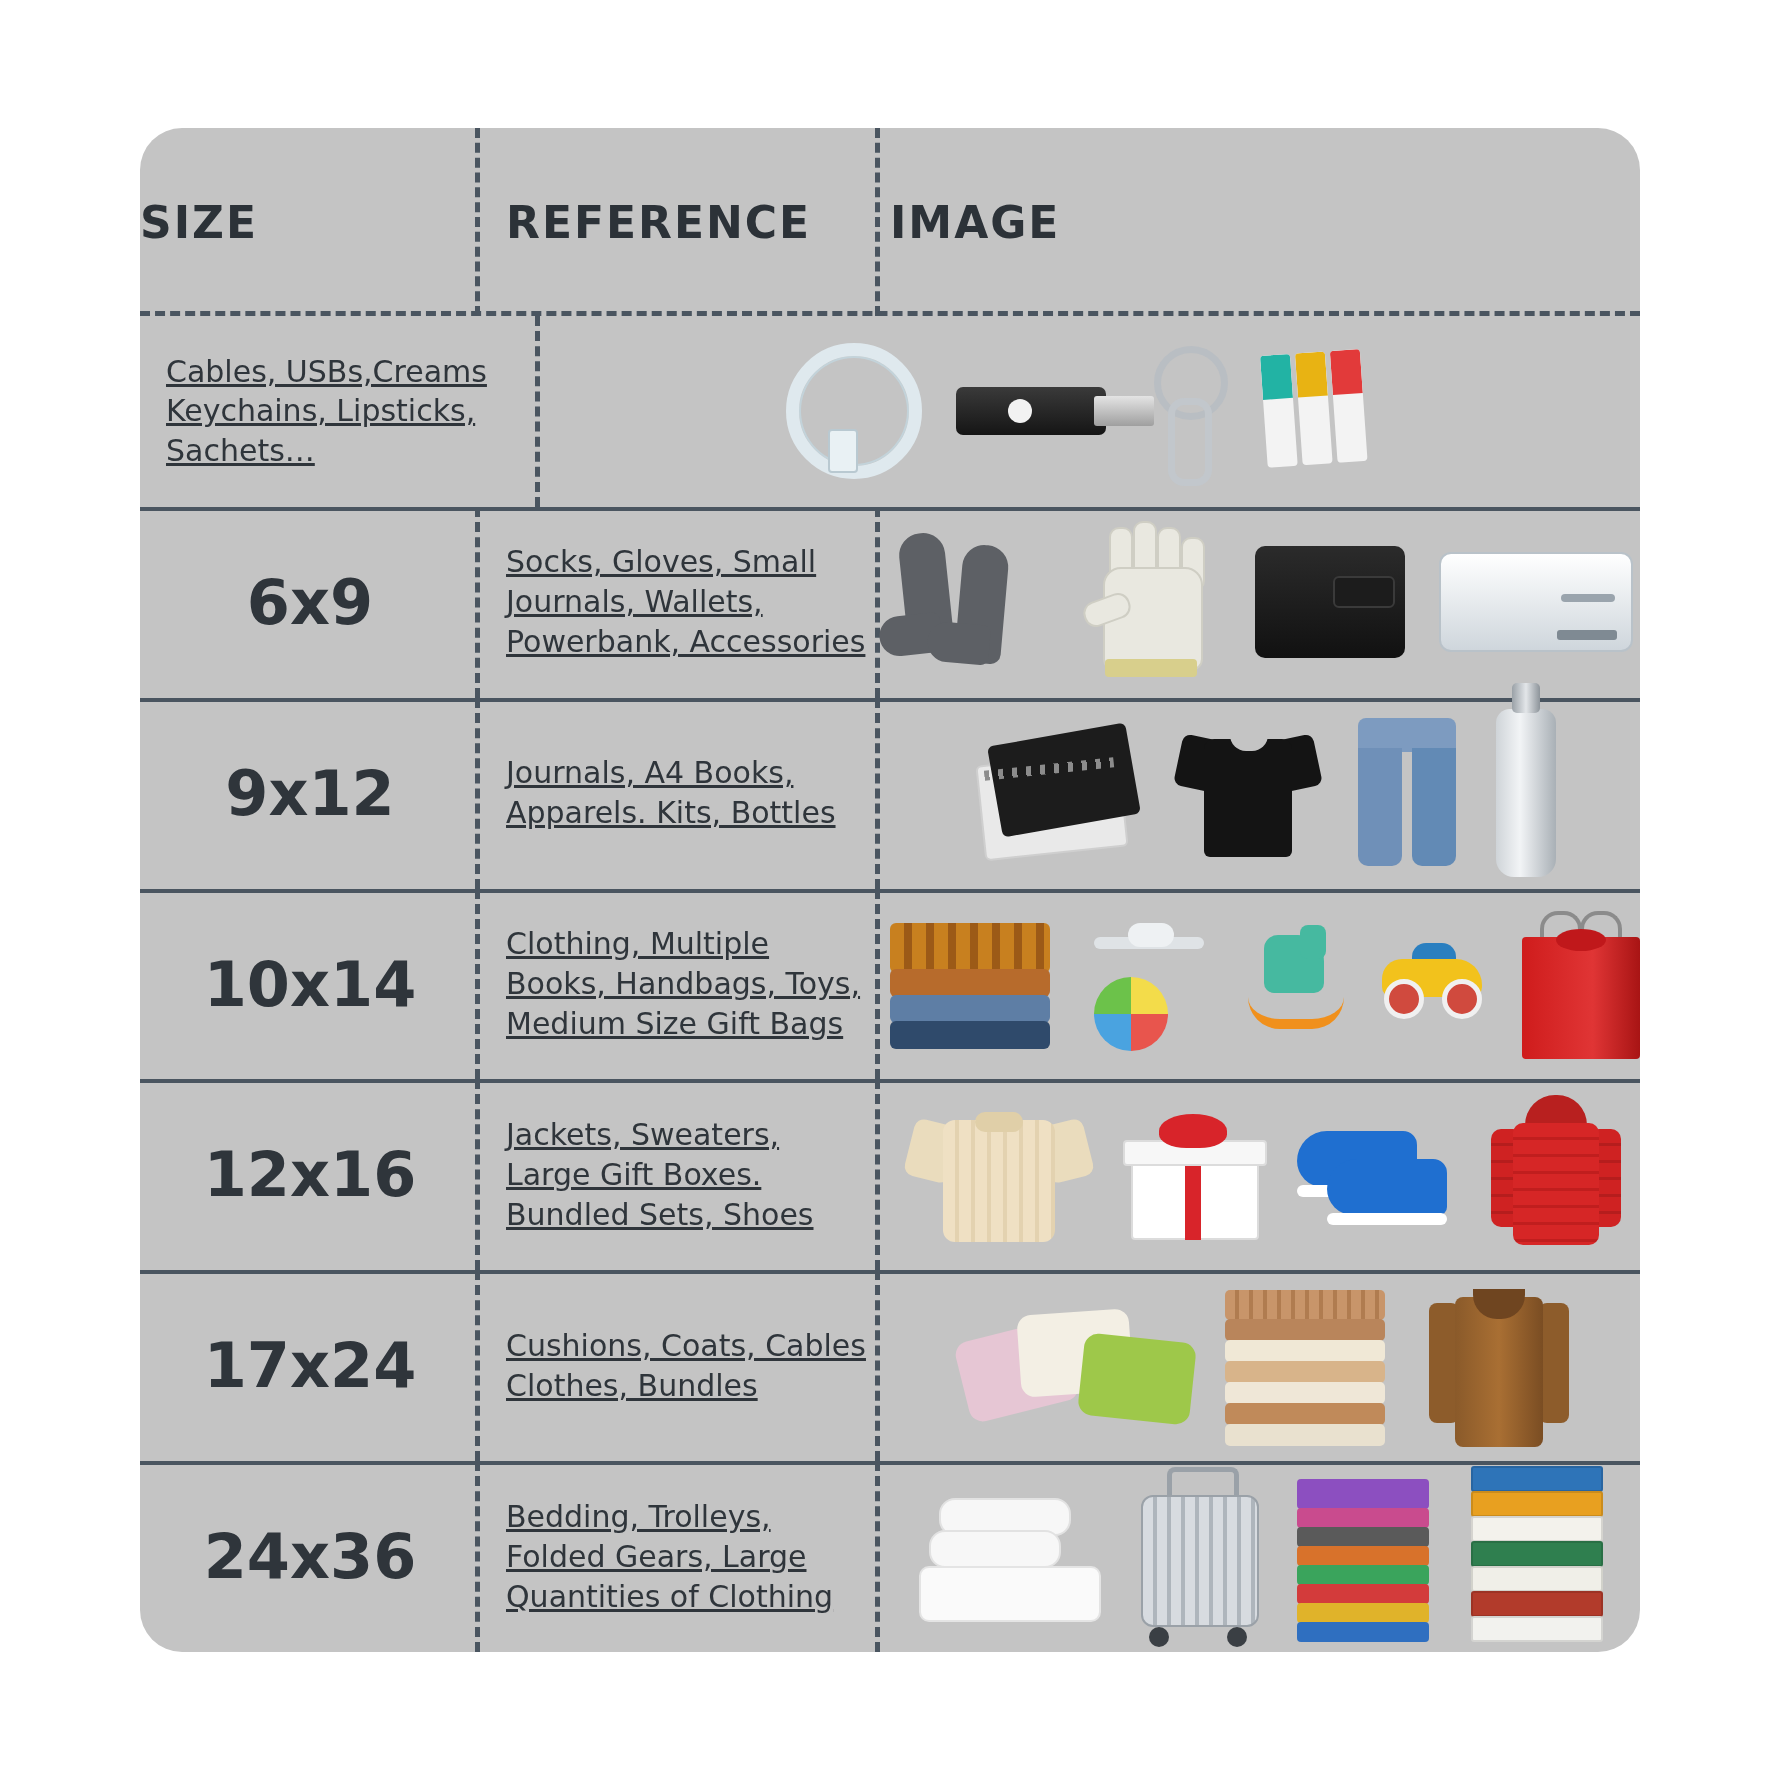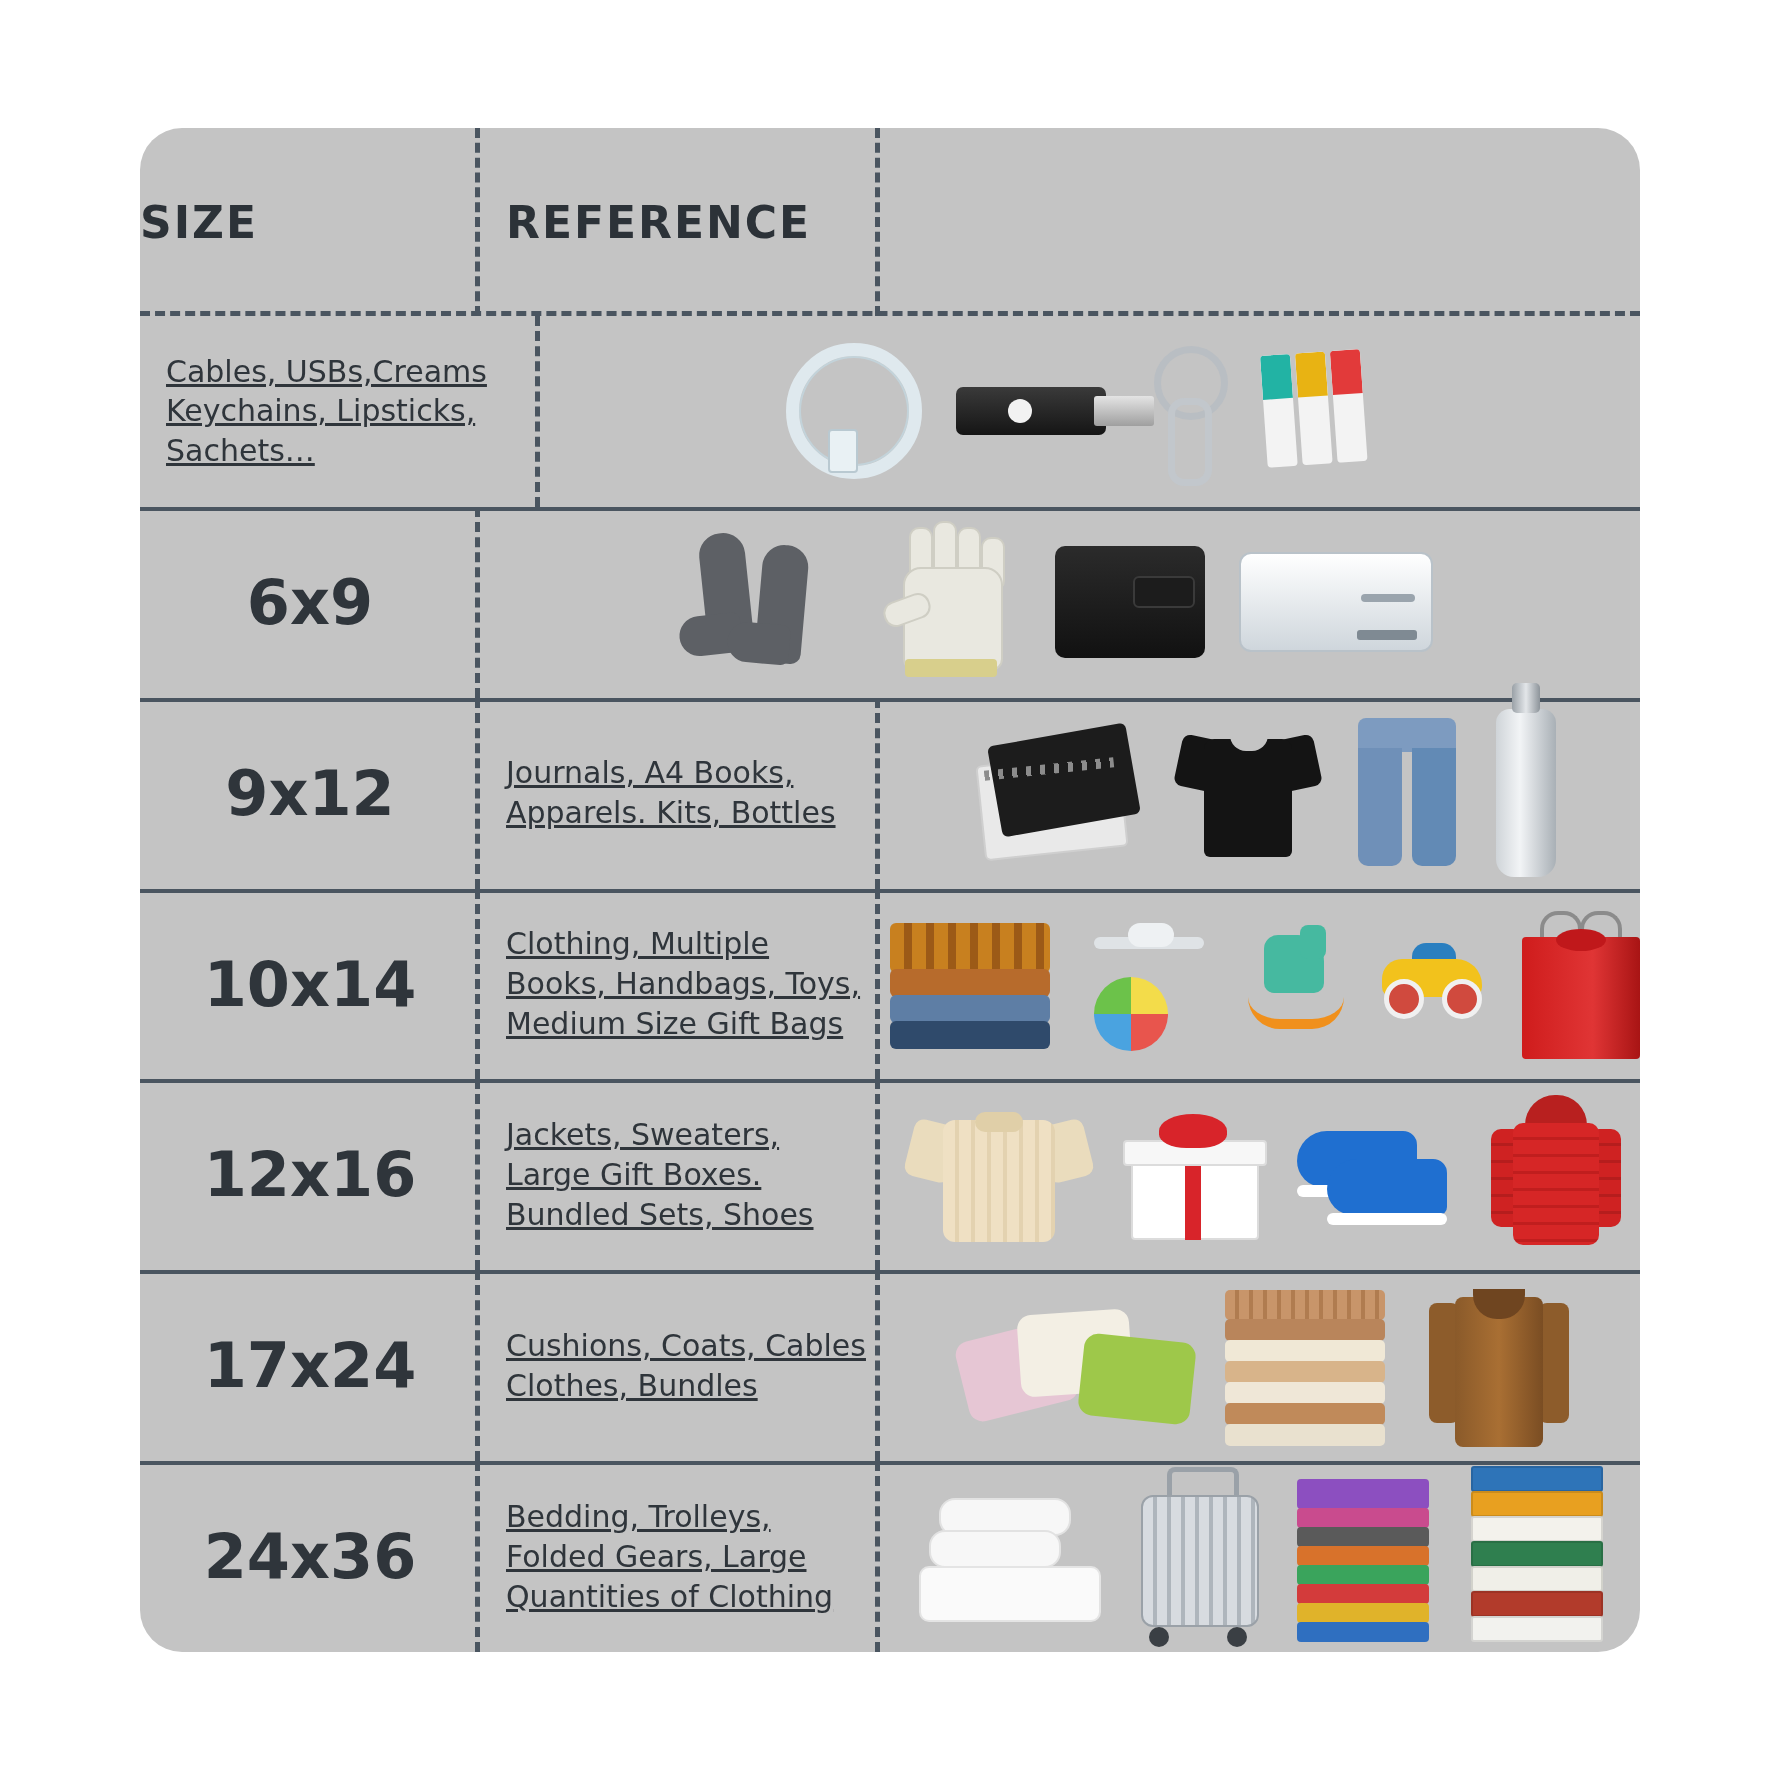--- a/index.html
+++ b/index.html
@@ -711,6 +711,9 @@
         <div class="cell c-ref">
           <div class="hdr-text">REFERENCE</div>
         </div>
+        <div class="cell c-img">
+          <div class="hdr-text">IMAGE</div>
+        </div>
       </div>
 
       <div class="row body">

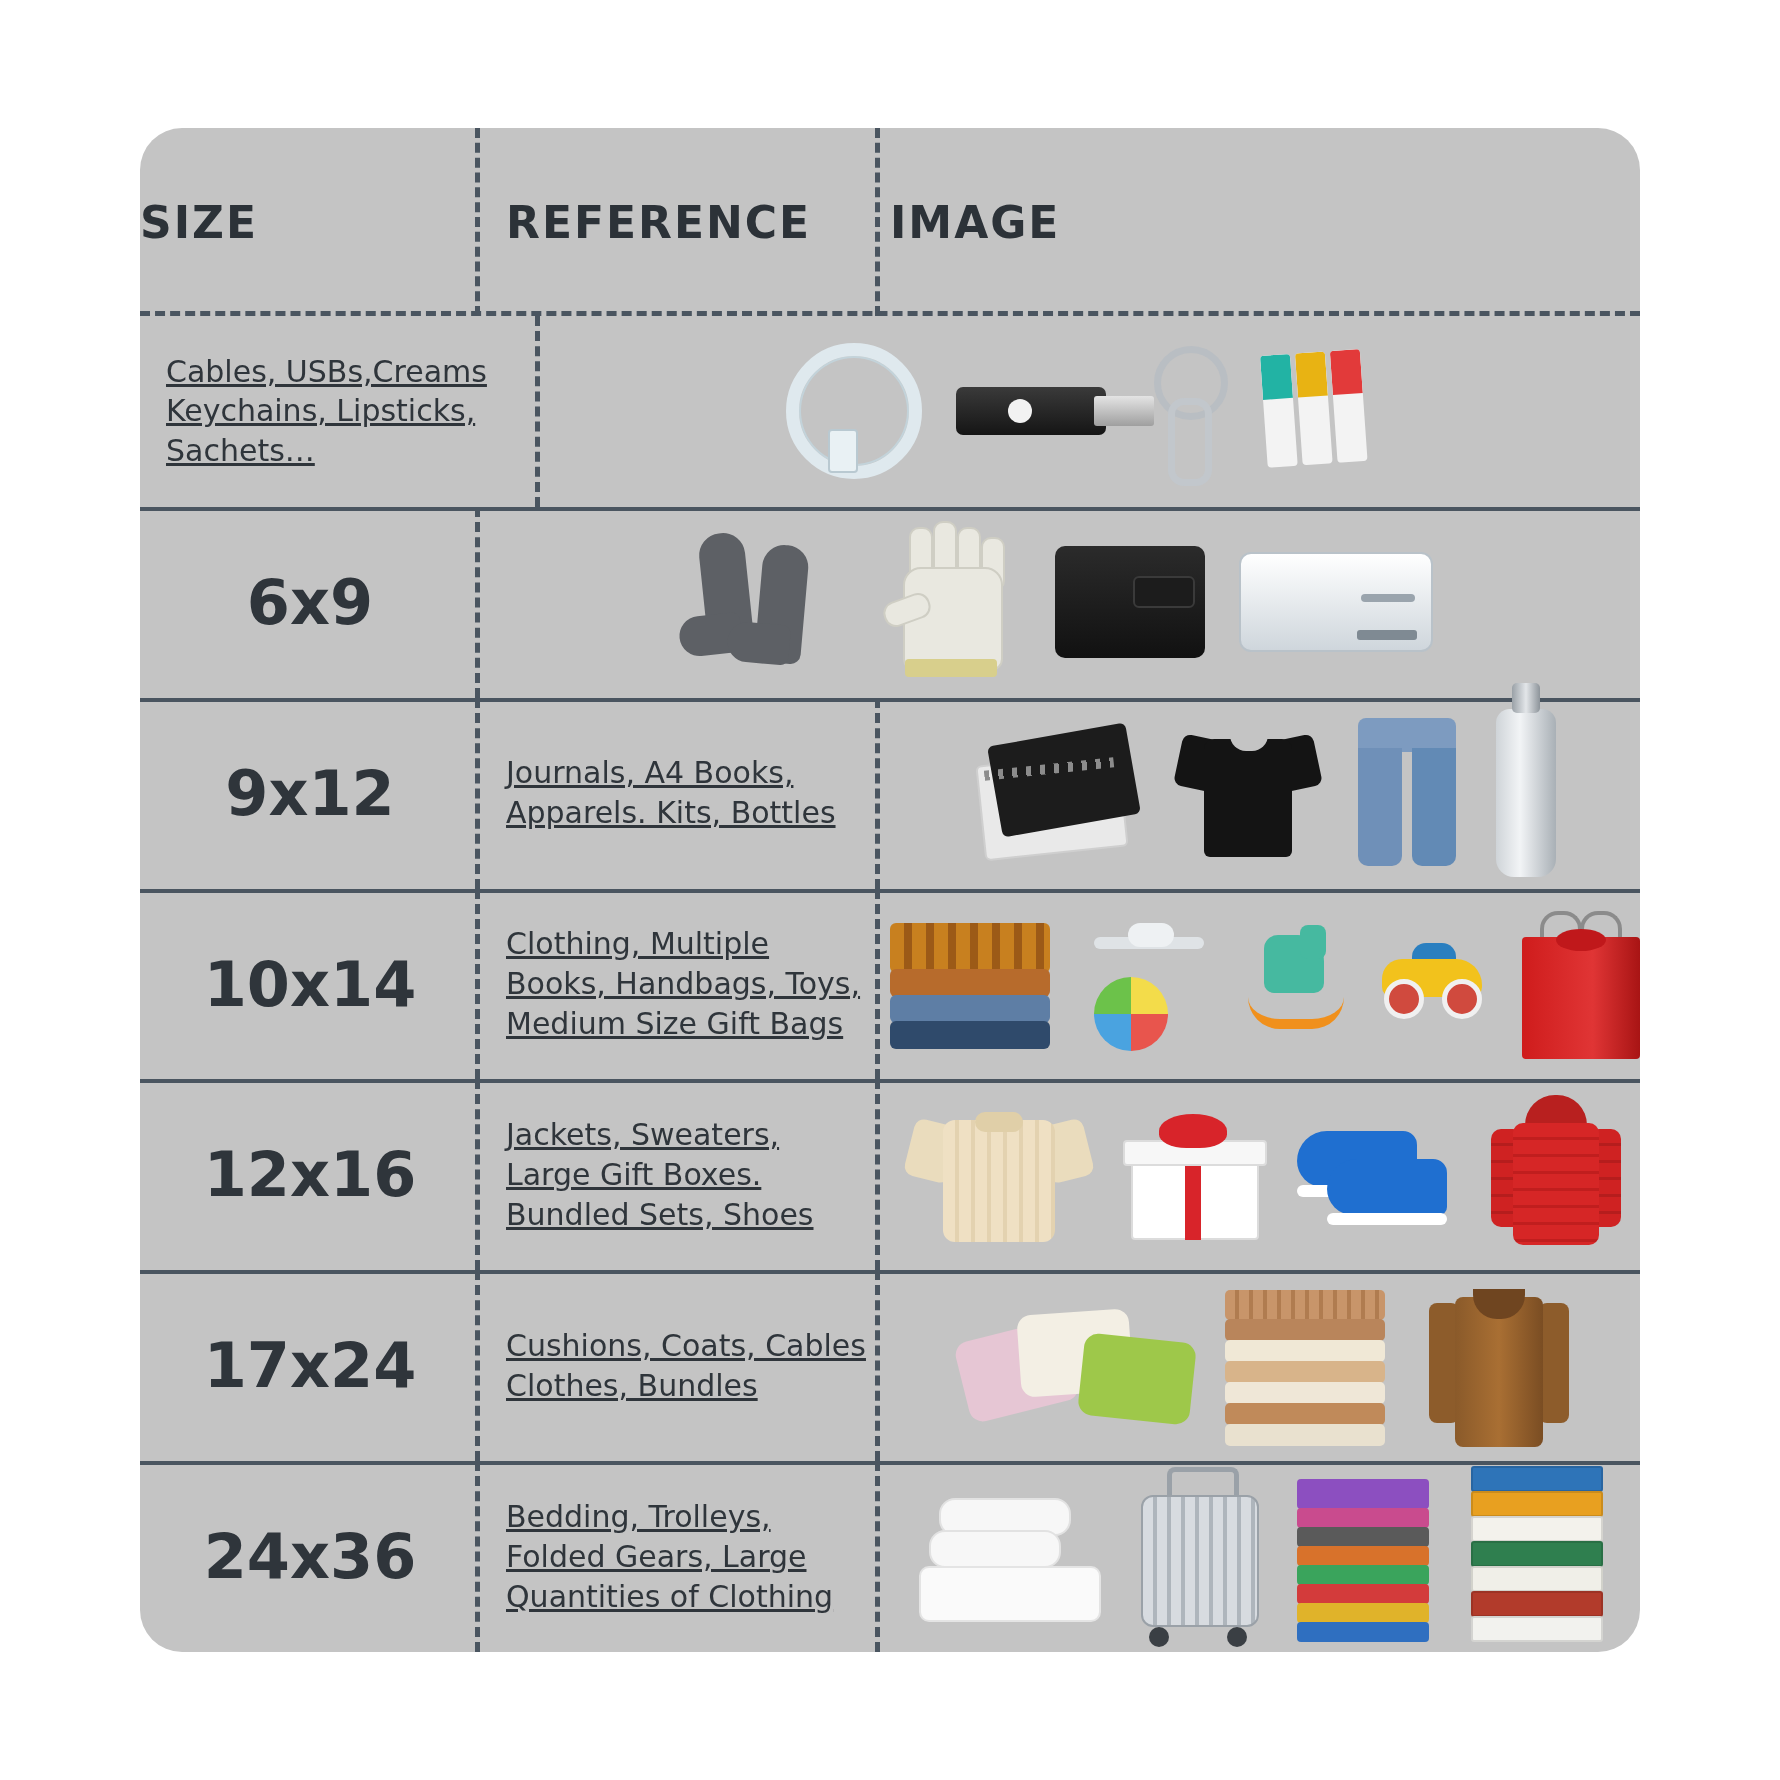--- a/index.html
+++ b/index.html
@@ -754,6 +754,9 @@
         <div class="cell c-size">
           <div class="size-text">6x9</div>
         </div>
+        <div class="cell c-ref">
+          <div class="ref-text">Socks, Gloves, Small Journals, Wallets, Powerbank, Accessories</div>
+        </div>
         <div class="cell c-img">
           <div class="imgs">
             <div class="thing socks">

